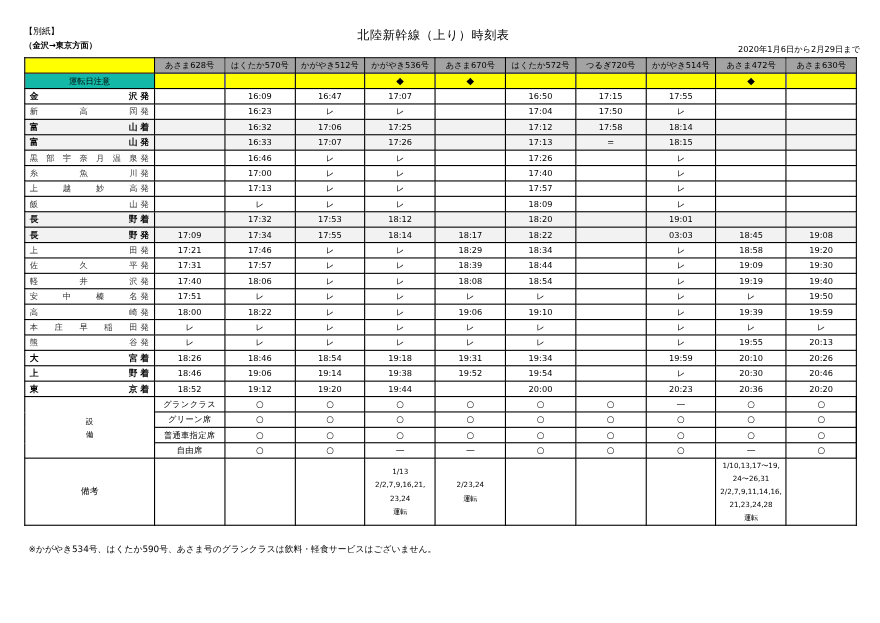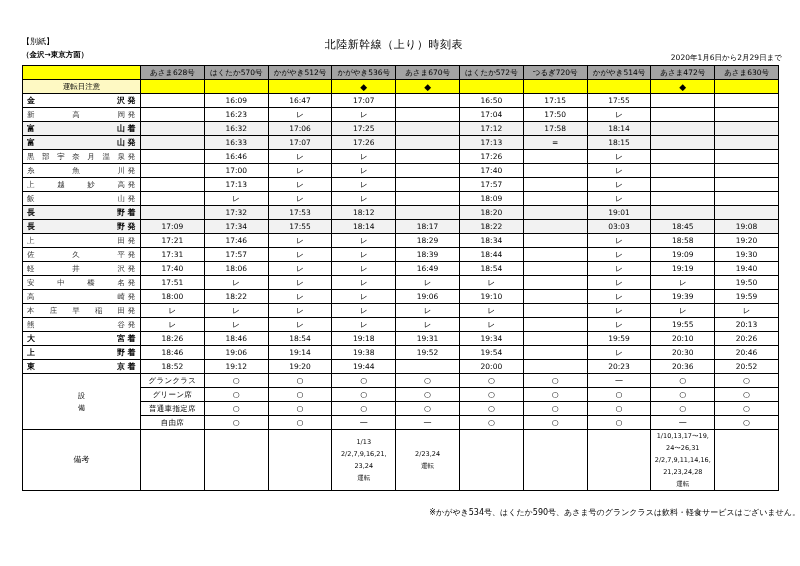--- a/index.html
+++ b/index.html
@@ -26,7 +26,6 @@
   .hdr {
     position: relative;
     height: 52px;
-    margin-top: 13px;
   }
   .hdr-left {
     position: absolute;

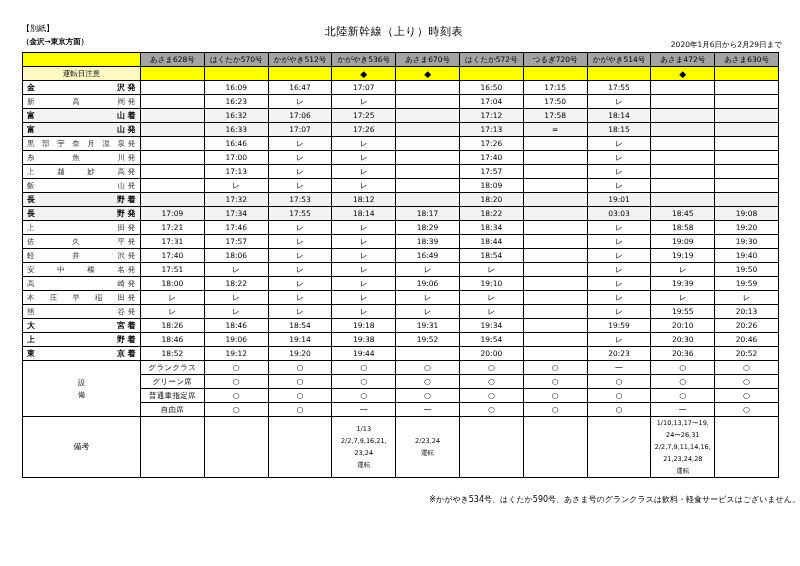--- a/index.html
+++ b/index.html
@@ -76,7 +76,7 @@
 
   
   .yel {
-    background: #fef9c3;
+    background: #14b8a6;
     font-weight: bold;
     font-size: 7.5px;
     height: 14px;

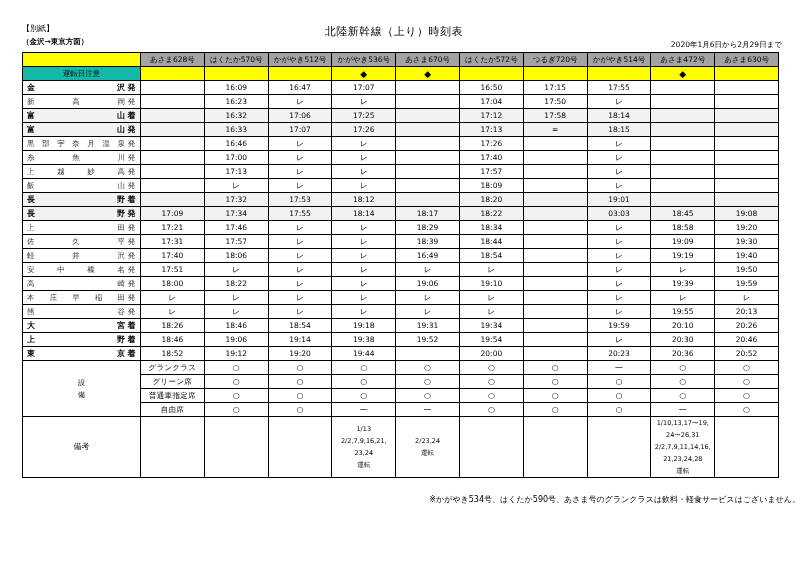--- a/index.html
+++ b/index.html
@@ -499,7 +499,7 @@
           <td>18:06</td>
           <td>レ</td>
           <td>レ</td>
-          <td>16:49</td>
+          <td>18:08</td>
           <td>18:54</td>
           <td></td>
           <td>レ</td>

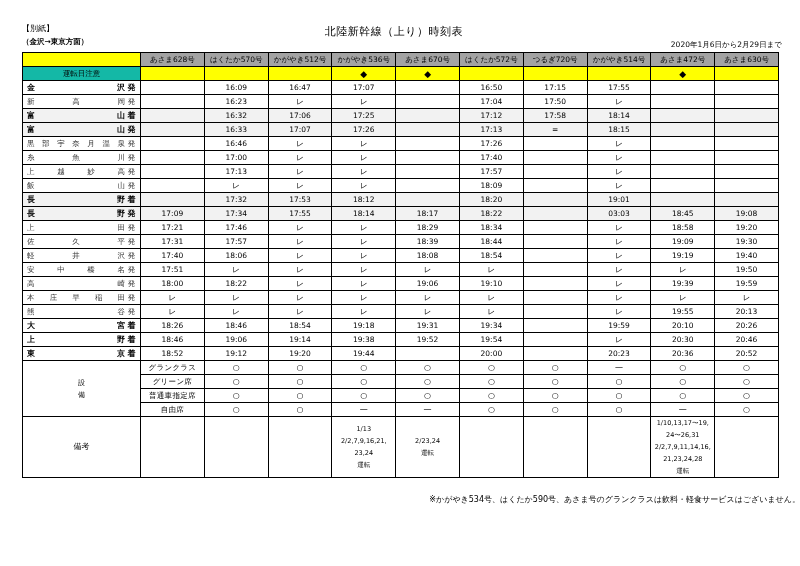--- a/index.html
+++ b/index.html
@@ -656,7 +656,7 @@
           <td></td>
           <td>20:23</td>
           <td>20:36</td>
-          <td>20:52</td>
+          <td>20:20</td>
         </tr>
       </tbody>
     <tbody id="fac-rows">

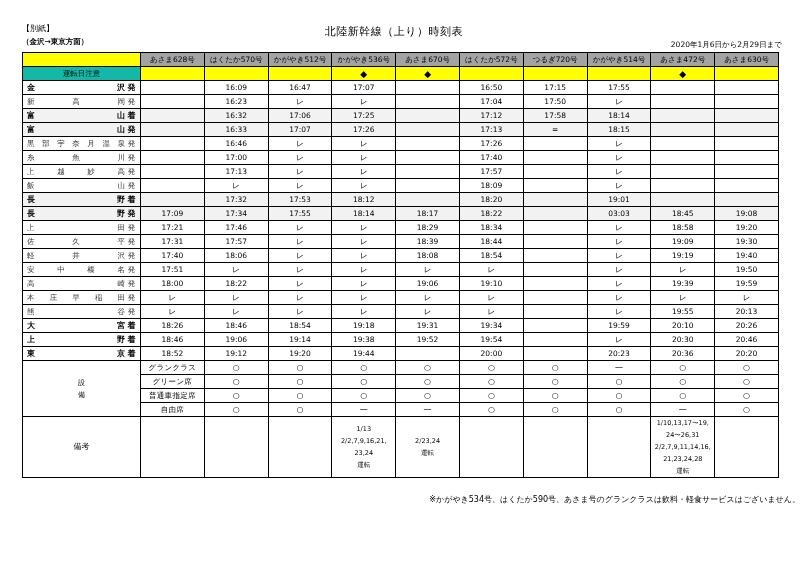--- a/index.html
+++ b/index.html
@@ -161,7 +161,6 @@
     margin: 14px 0 0 26px;
     font-size: 8px;
     line-height: 15px;
-    text-align: right;
   }
   .notes div { white-space: nowrap; }
 </style>

